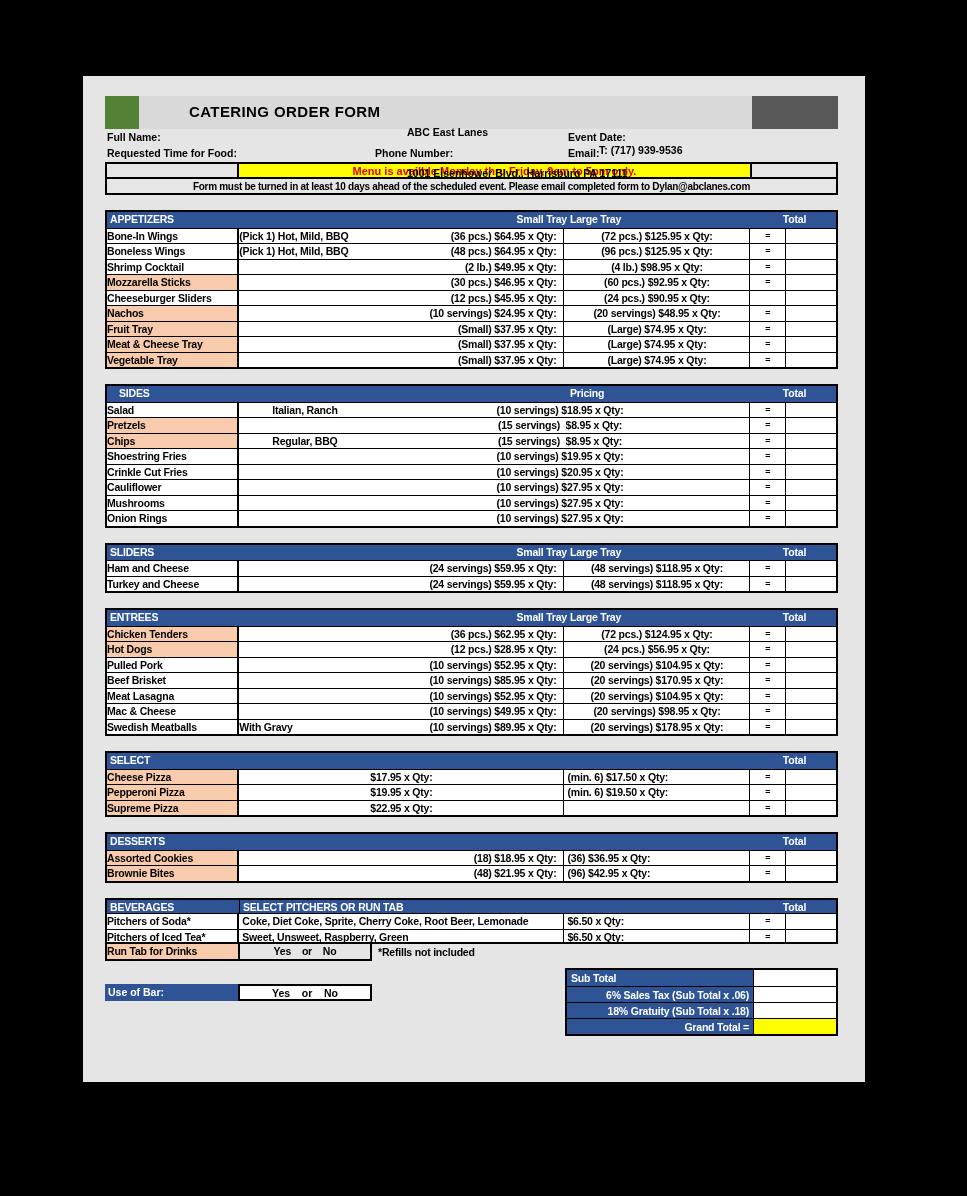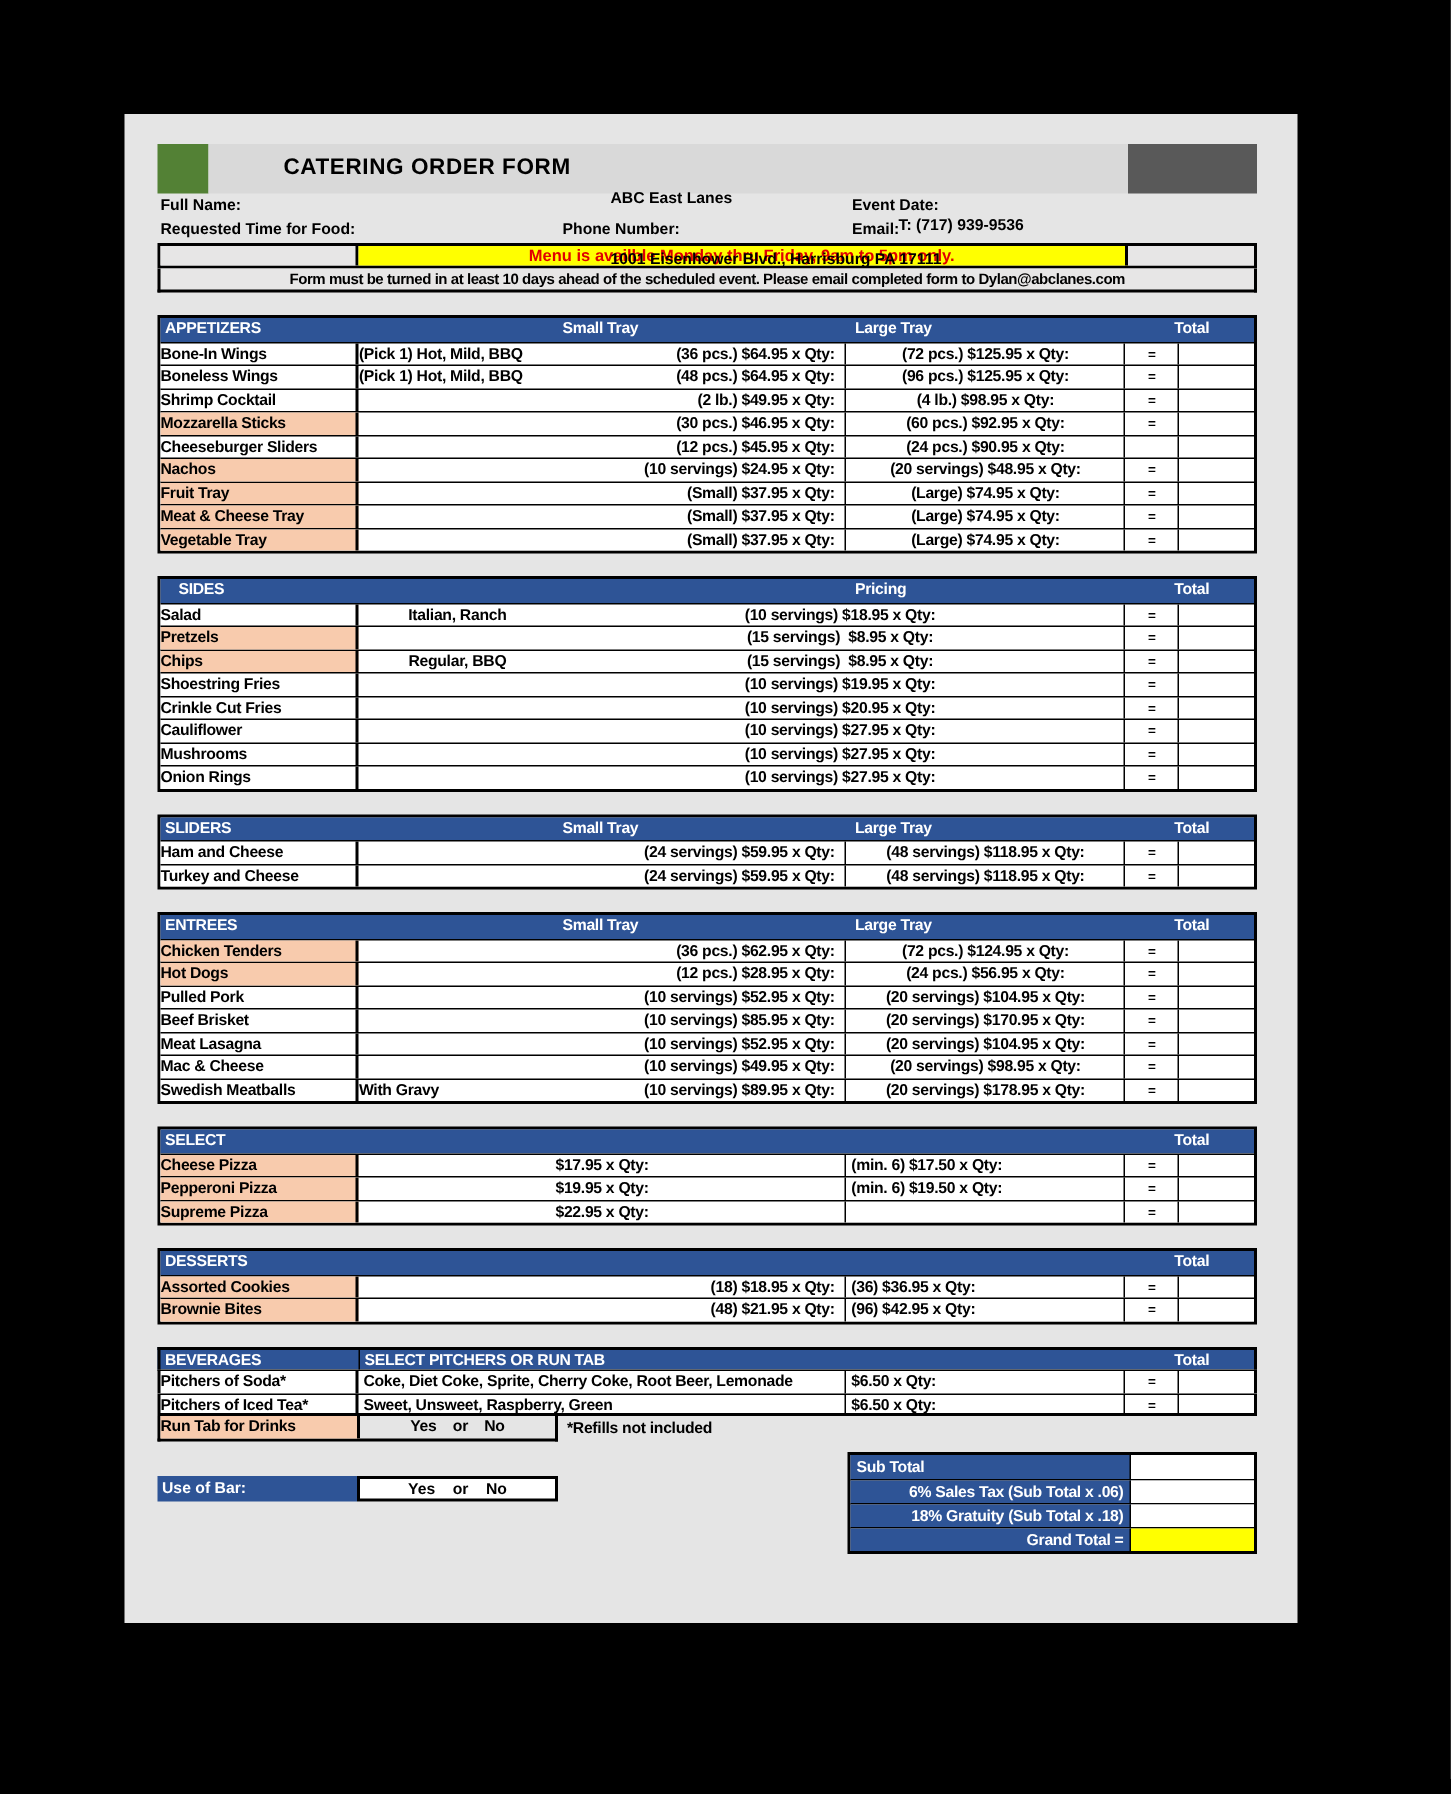--- a/index.html
+++ b/index.html
@@ -46,7 +46,7 @@
   .name { width:133px; border-right:2px solid #000; padding-left:0; }
   .hl { background:var(--peach); }
   .brd { border-right:1.4px solid #000; }
-  .w132 { width:132px; } .w187 { width:187px; } .w195 { width:195px; }
+  .w132 { width:132px; } .w187 { width:187px; } .w195 { width:195px;text-align:right; }
   .w265 { width:265px; } .w327 { width:327px; } .w382 { width:382px; }
   .w460 { width:460px;padding-left:12px; } .w86 { width:86px; } .w133 { width:133px; }
   .grow { flex:1; }

